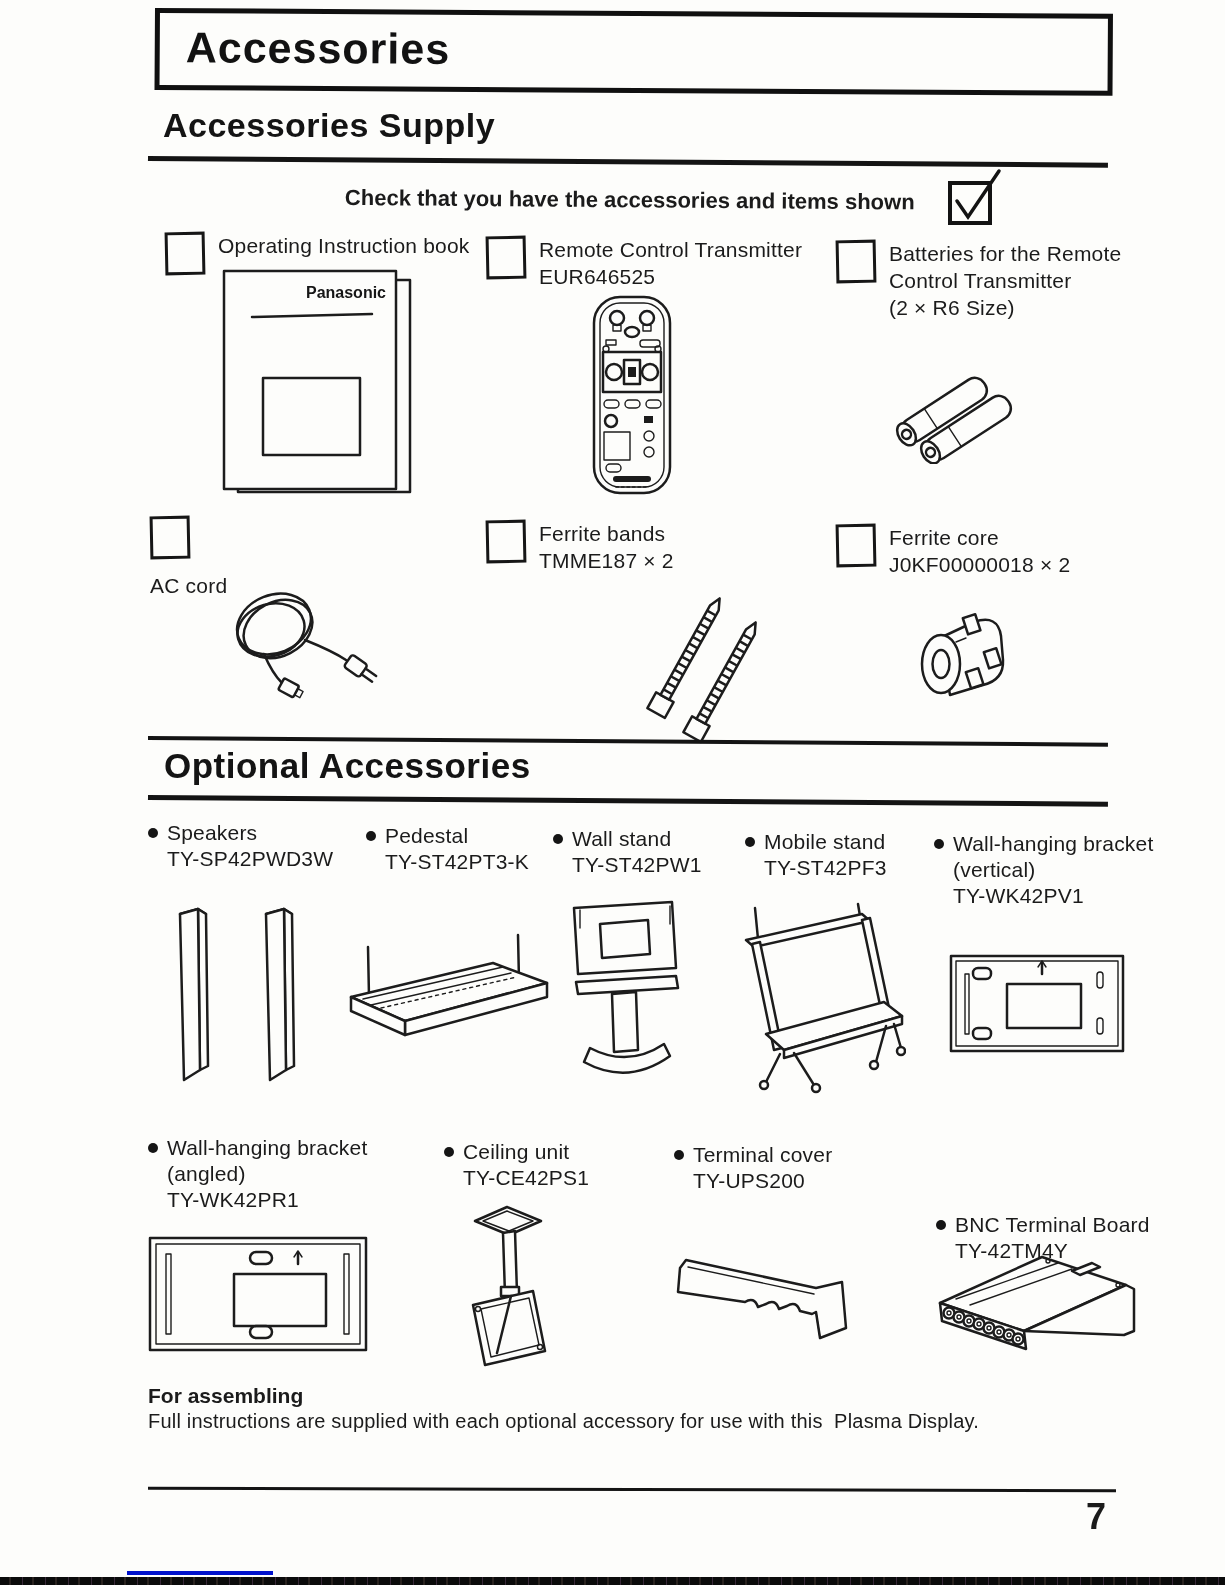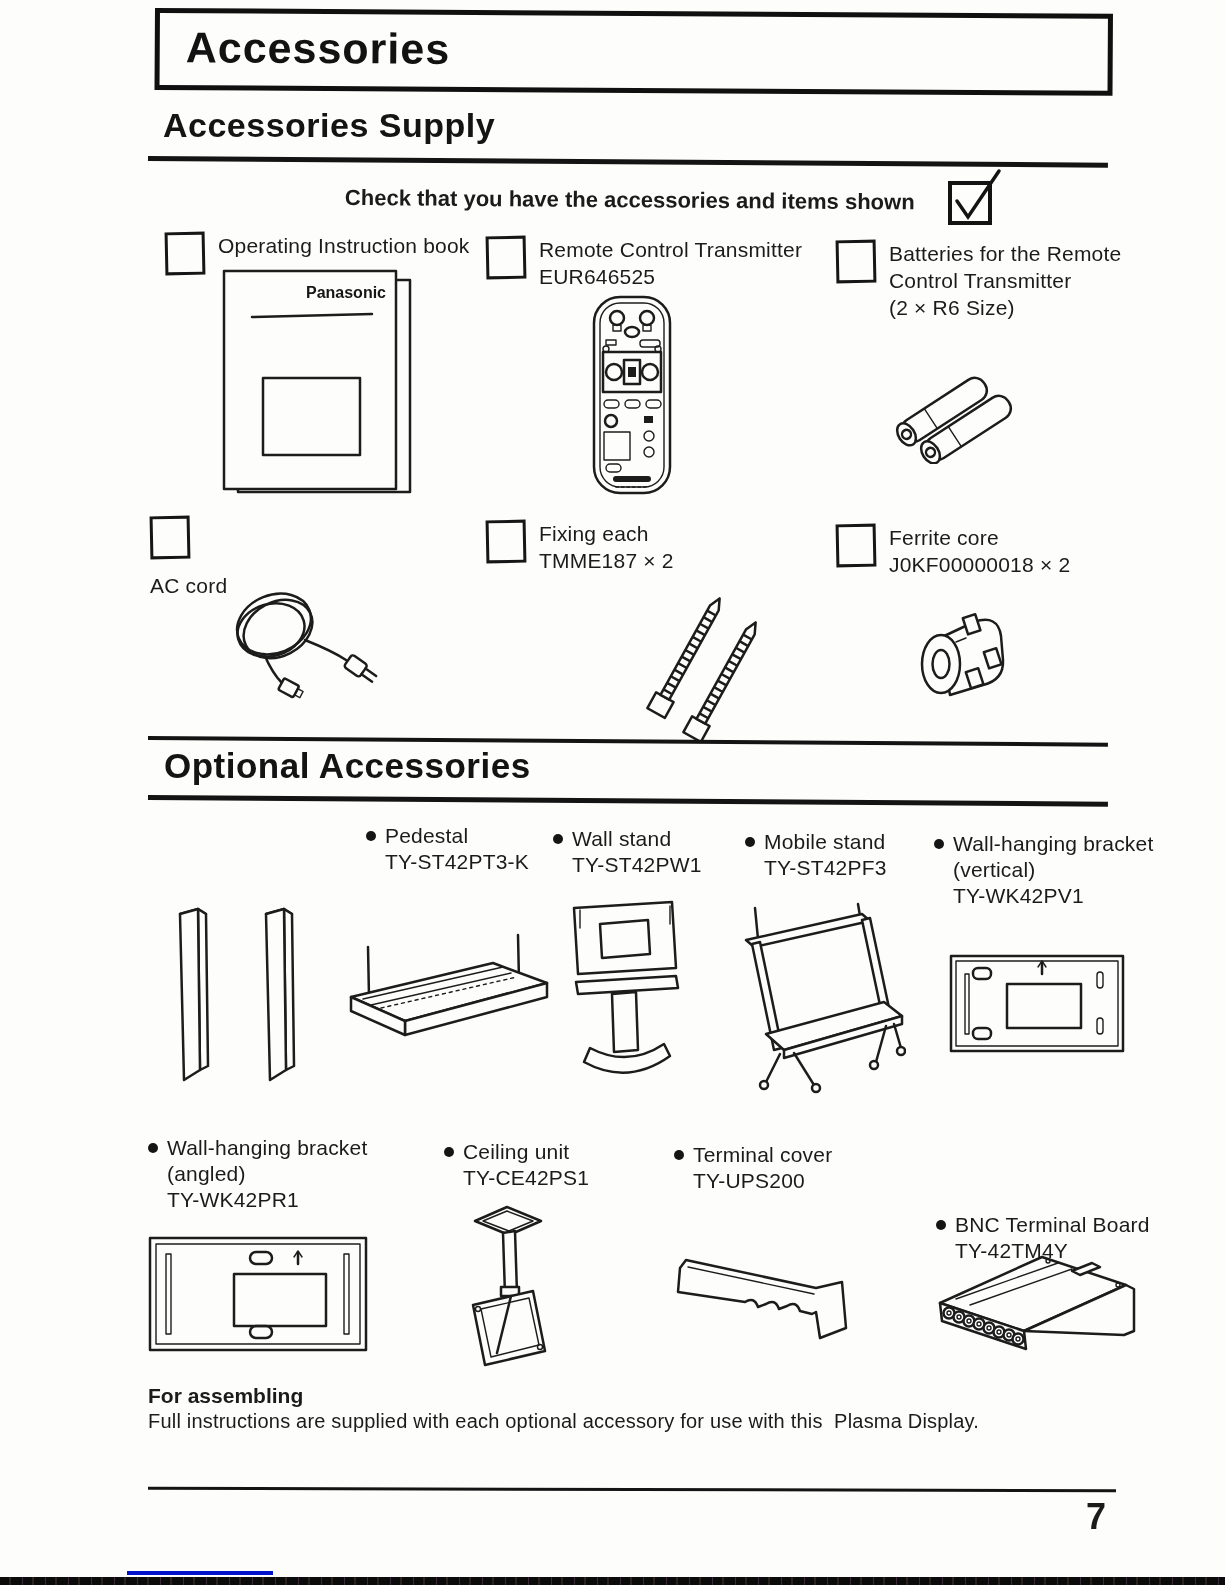--- a/index.html
+++ b/index.html
@@ -169,7 +169,7 @@
   <div class="abs supply-item" style="left:486px;top:520px;">
     <span class="cb"></span>
     <div class="it-lines">
-      <div>Fixing each</div>
+      <div>Ferrite bands</div>
       <div>TMME187 × 2</div>
     </div>
   </div>

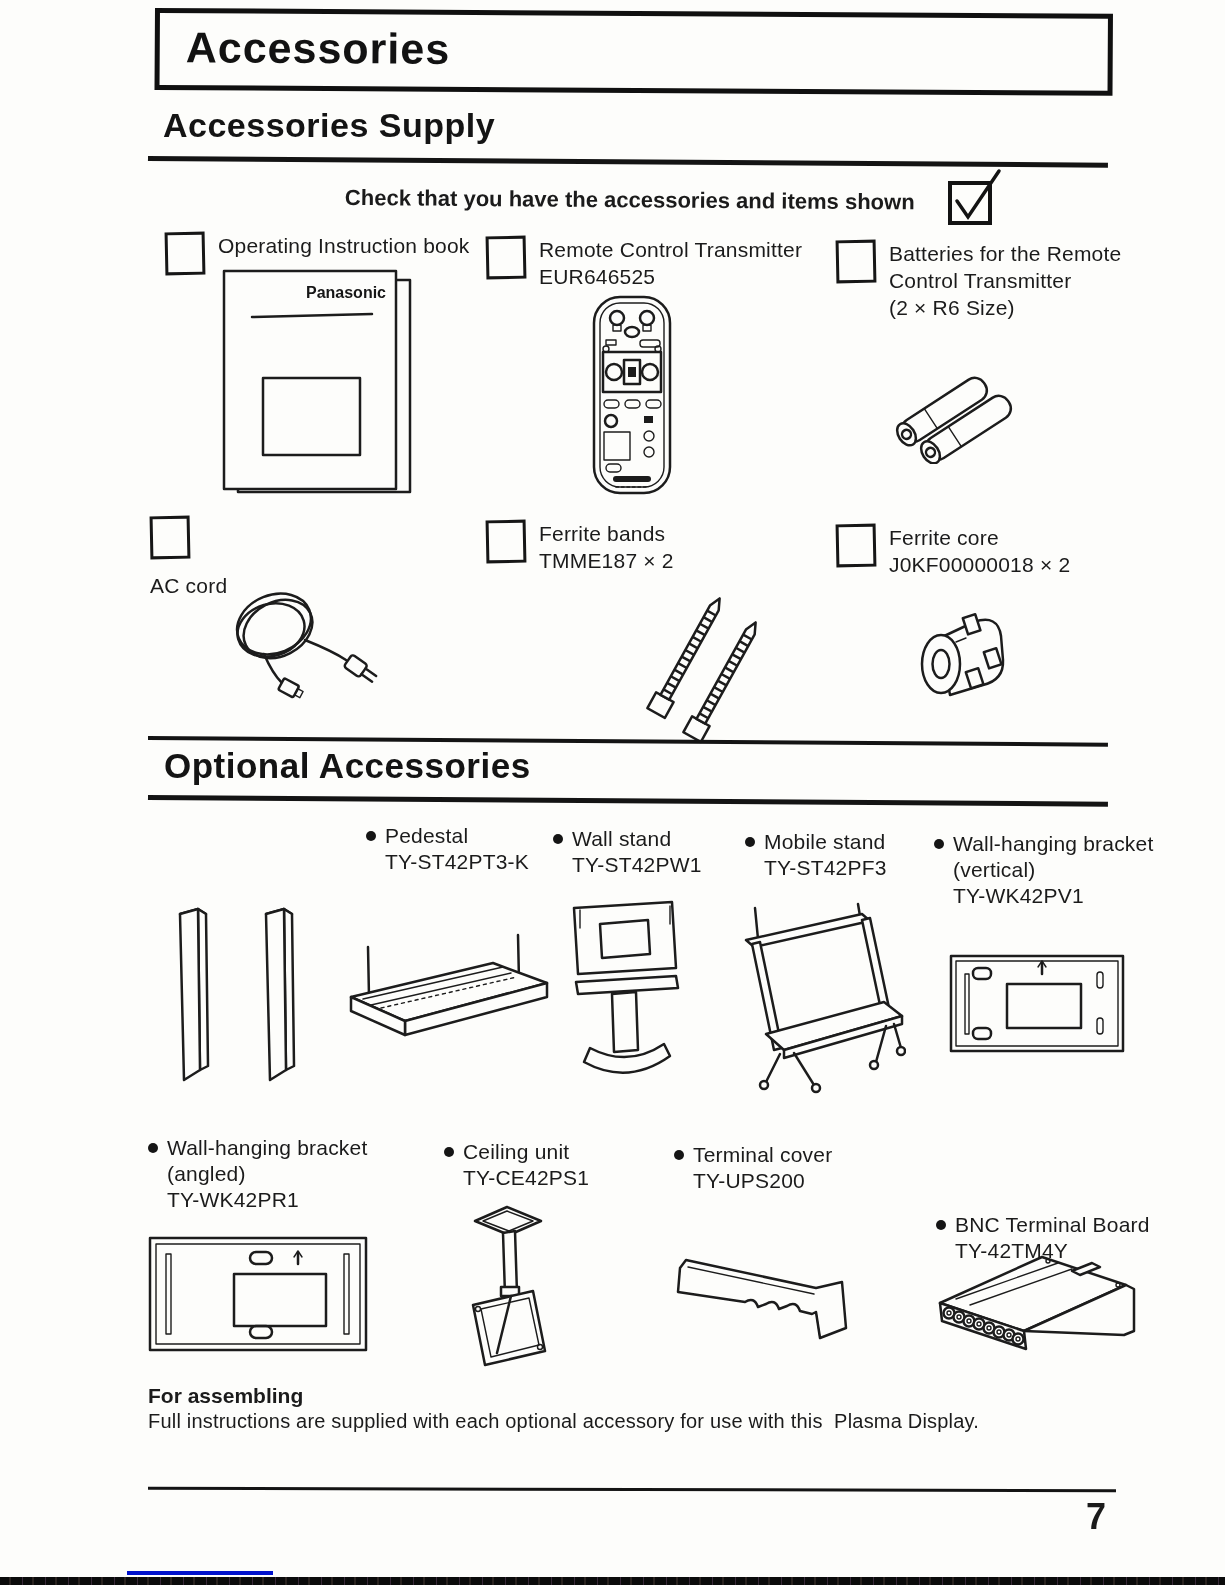--- a/index.html
+++ b/index.html
@@ -232,6 +232,13 @@
   <div class="abs sect-head" style="left:164px;top:746px;font-size:35px;">Optional Accessories</div>
   <div class="abs ink rule" style="left:148px;top:795px;width:960px;"></div>
 
+  <div class="abs opt-item" style="left:148px;top:820px;">
+    <div class="opt-first">
+        <span class="bullet"></span>
+        <span>Speakers</span>
+      </div>
+    <div class="opt-rest">TY-SP42PWD3W</div>
+  </div>
   <div class="abs opt-item" style="left:366px;top:823px;">
     <div class="opt-first">
         <span class="bullet"></span>

